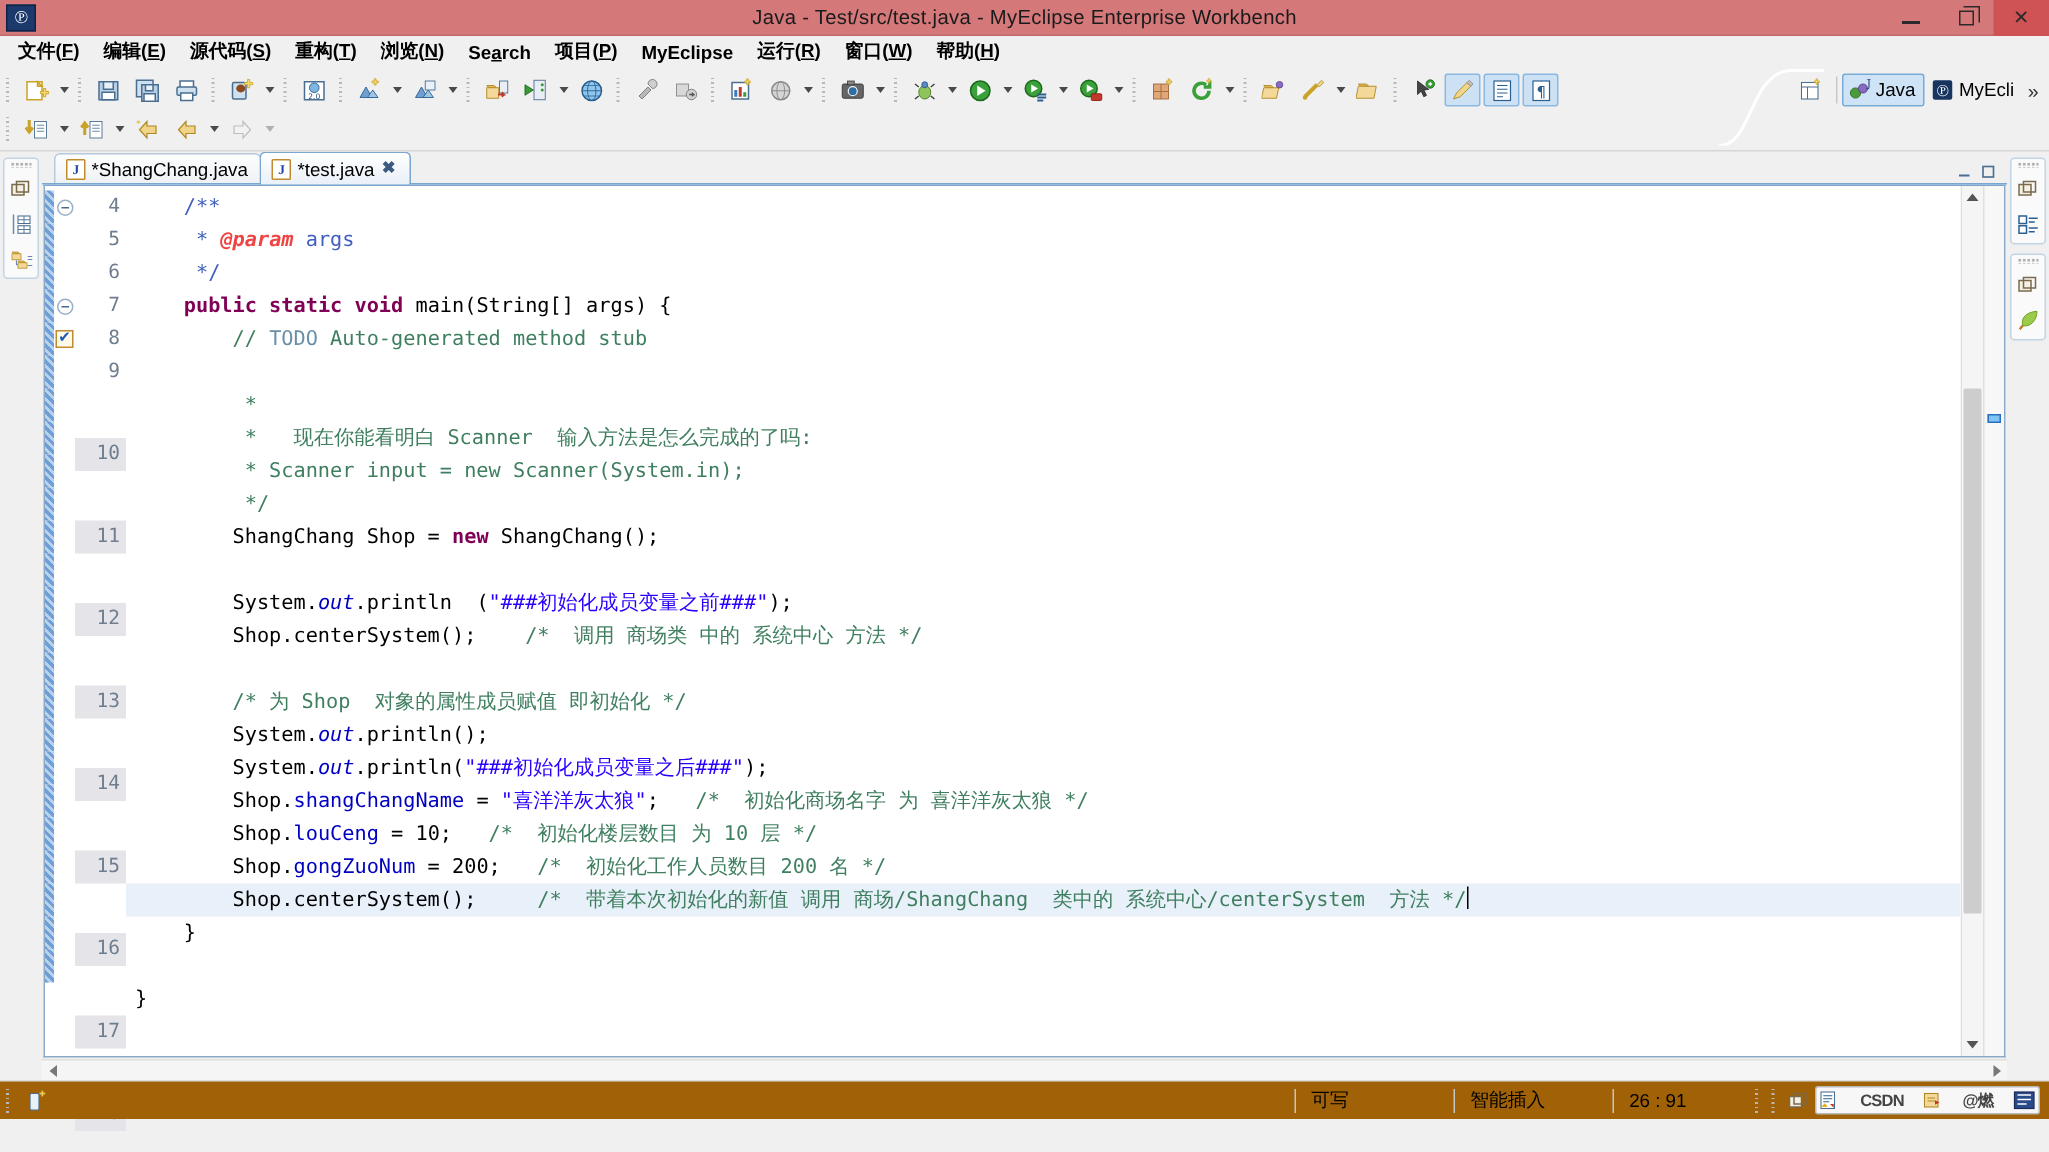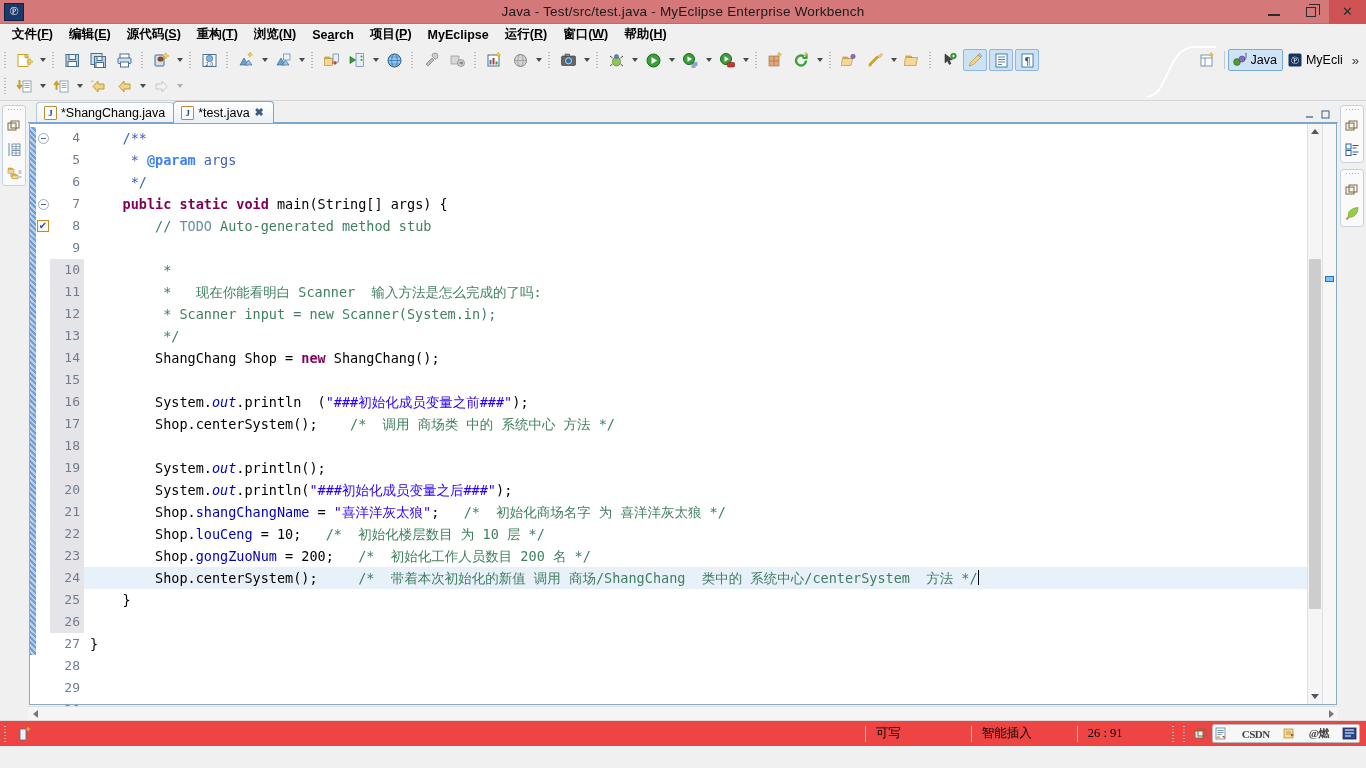--- a/index.html
+++ b/index.html
@@ -131,7 +131,7 @@
   .str { color:#2a00ff; }
   .cmt { color:#3f7f5f; }
   .doc { color:#3f5fbf; }
-  .doctag { color:#3b82f6; font-weight:bold; }
+  .doctag { color:#ef4444; font-weight:bold;font-style:italic; }
   .todo { color:#6a8fa8; font-weight:normal; }
   .fld { color:#0000c0; }
   .stat{ color:#0000c0; font-style:italic; }

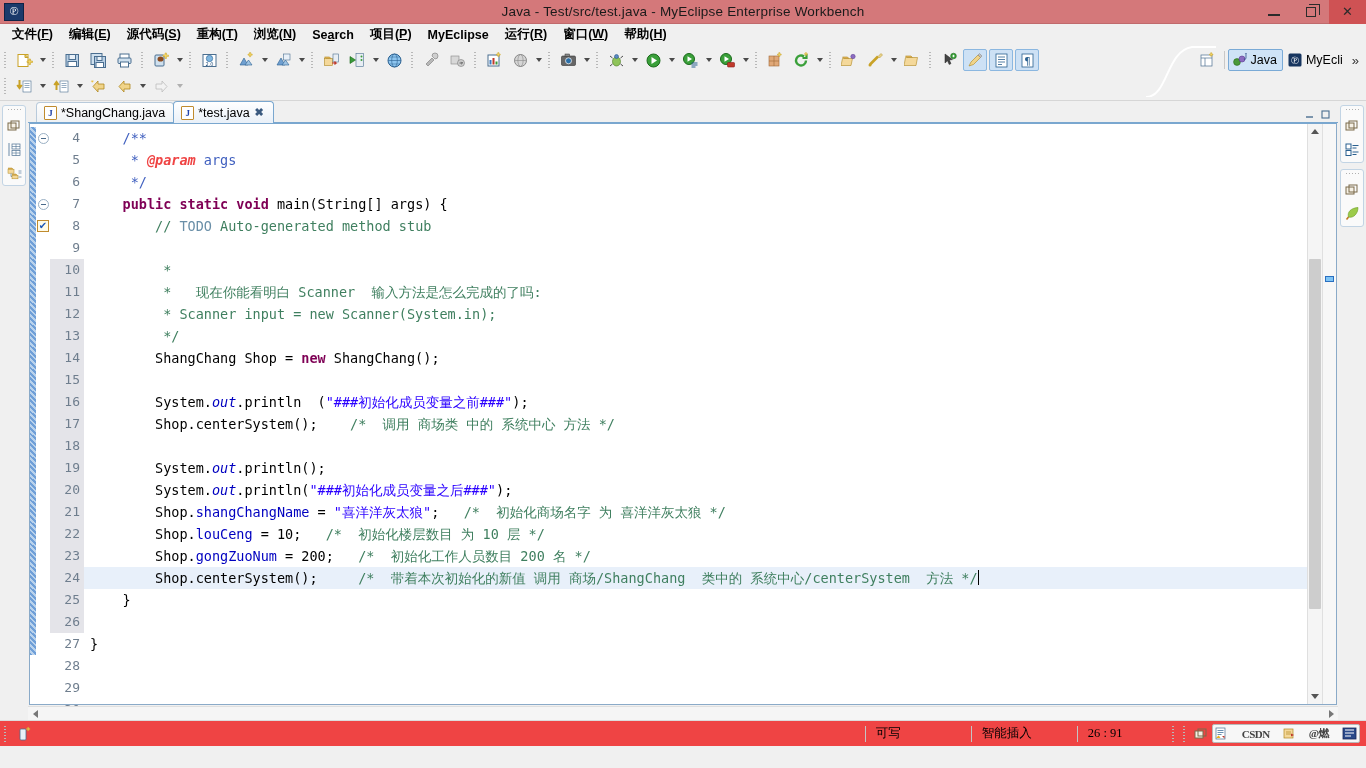--- a/index.html
+++ b/index.html
@@ -112,7 +112,7 @@
   #code-scroll { flex:1; position:relative; overflow:hidden; background:#fff; padding-top:3px; }
   .ln { height:22px; line-height:22px; font-family:"DejaVu Sans Mono", monospace;
     font-size:13px; color:#6f7e8e; padding-right:4px; }
-  .ln.shade { background:#e4e4e9; }
+  .ln.shade { background:#e4e4e9;margin-top:33px; }
   .fm { height:22px; display:flex; align-items:center; justify-content:center; }
   .fold { width:11px; height:11px; border:1px solid #9ab0c4; border-radius:50%;
     background:#fff; position:relative; }

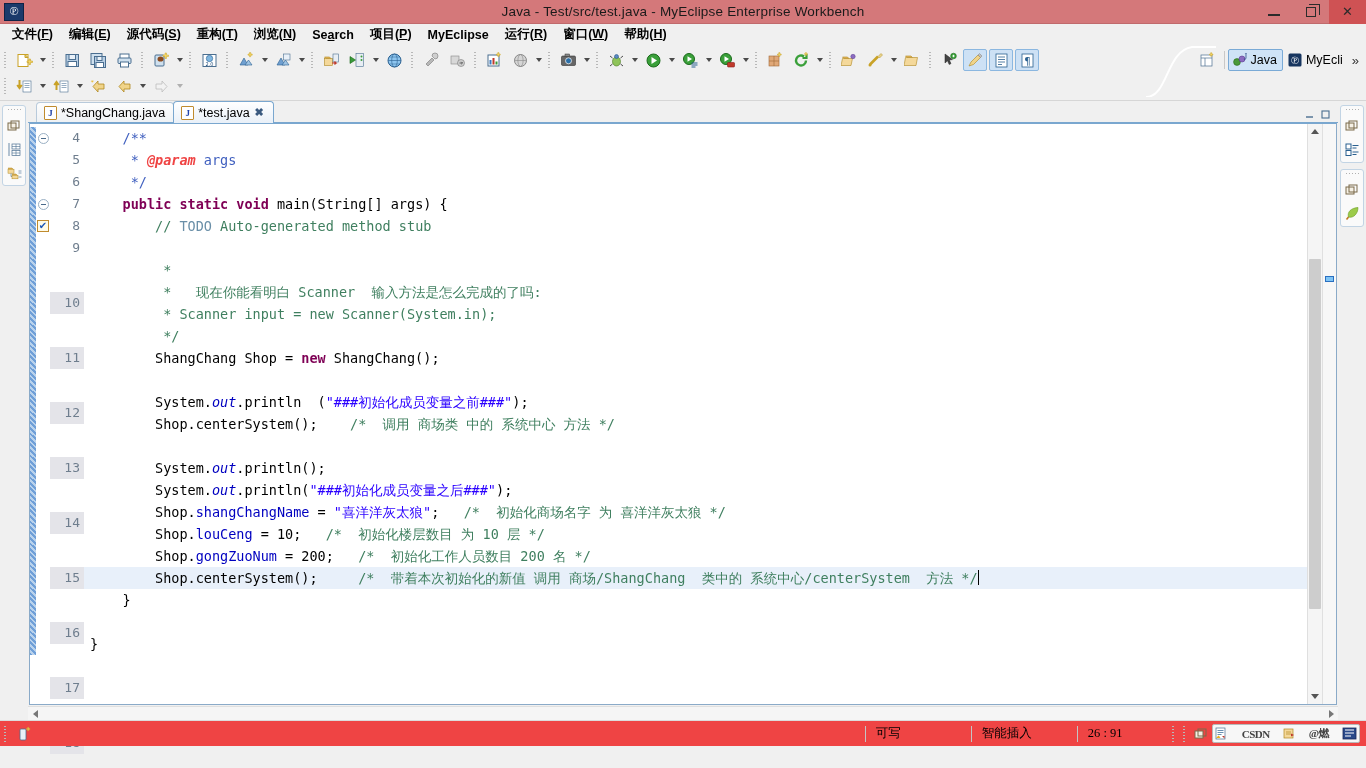--- a/index.html
+++ b/index.html
@@ -708,6 +708,7 @@
           <div class="code-line"><span>        System.</span><span class="stat">out</span><span>.println  (</span><span class="str">"###初始化成员变量之前###"</span><span>);</span></div>
           <div class="code-line"><span>        Shop.centerSystem();    </span><span class="cmt">/*  调用 商场类 中的 系统中心 方法 */</span></div>
           <div class="code-line"></div>
+          <div class="code-line"><span>        </span><span class="cmt">/* 为 Shop  对象的属性成员赋值 即初始化 */</span></div>
           <div class="code-line"><span>        System.</span><span class="stat">out</span><span>.println();</span></div>
           <div class="code-line"><span>        System.</span><span class="stat">out</span><span>.println(</span><span class="str">"###初始化成员变量之后###"</span><span>);</span></div>
           <div class="code-line"><span>        Shop.</span><span class="fld">shangChangName</span><span> = </span><span class="str">"喜洋洋灰太狼"</span><span>;   </span><span class="cmt">/*  初始化商场名字 为 喜洋洋灰太狼 */</span></div>

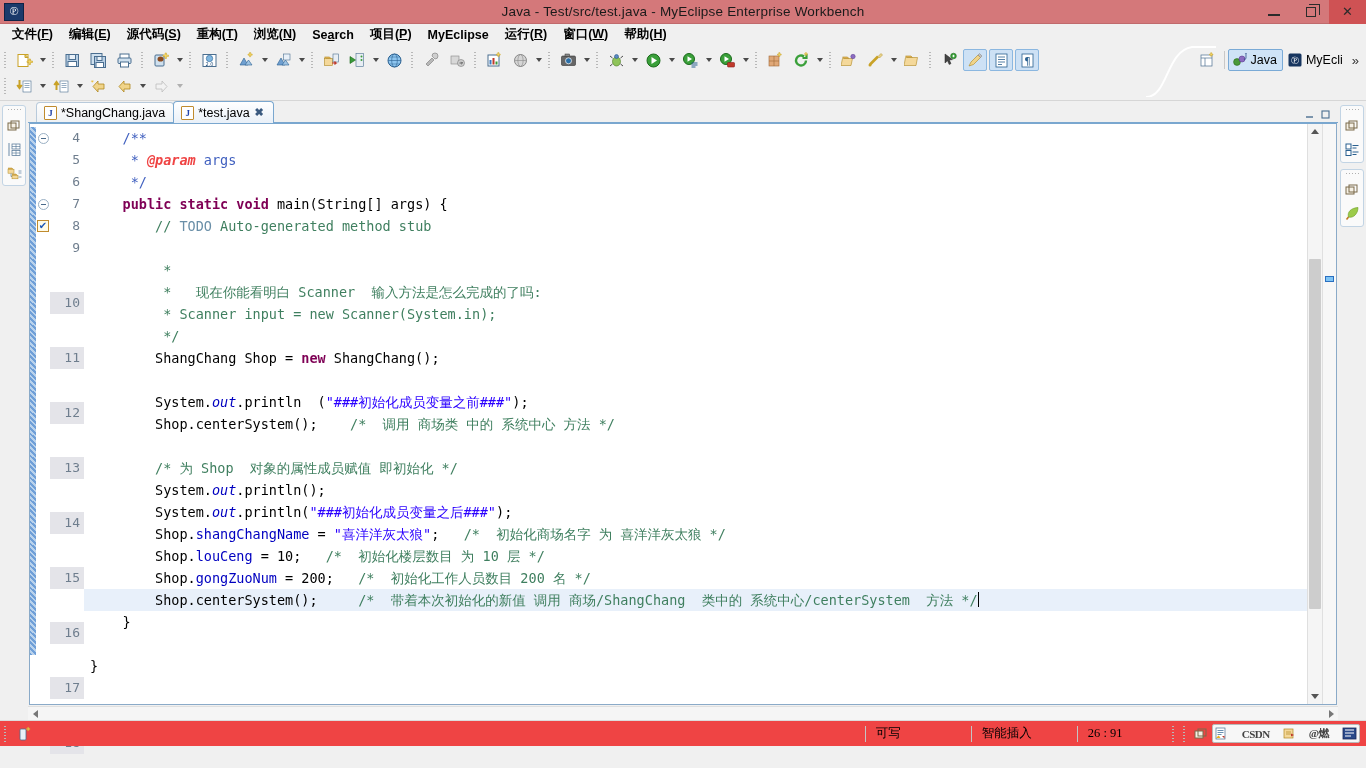--- a/index.html
+++ b/index.html
@@ -157,7 +157,7 @@
   .hs-r i { border-left:5px solid #777; }
   
   #statusbar { height:26px; display:flex; align-items:center;
-    background:#ef4444; border-top:1px solid #dcdcdc; position:relative;font-family:Liberation Serif, serif; }
+    background:#a16207; border-top:1px solid #dcdcdc; position:relative; }
   .sb-sep { width:1px; height:16px; background:#c4c4c4; }
   .sb-cell { padding:0 10px; font-size:12.5px; white-space:nowrap; }
   #sb-right { margin-left:auto; display:flex; align-items:center; gap:4px;

